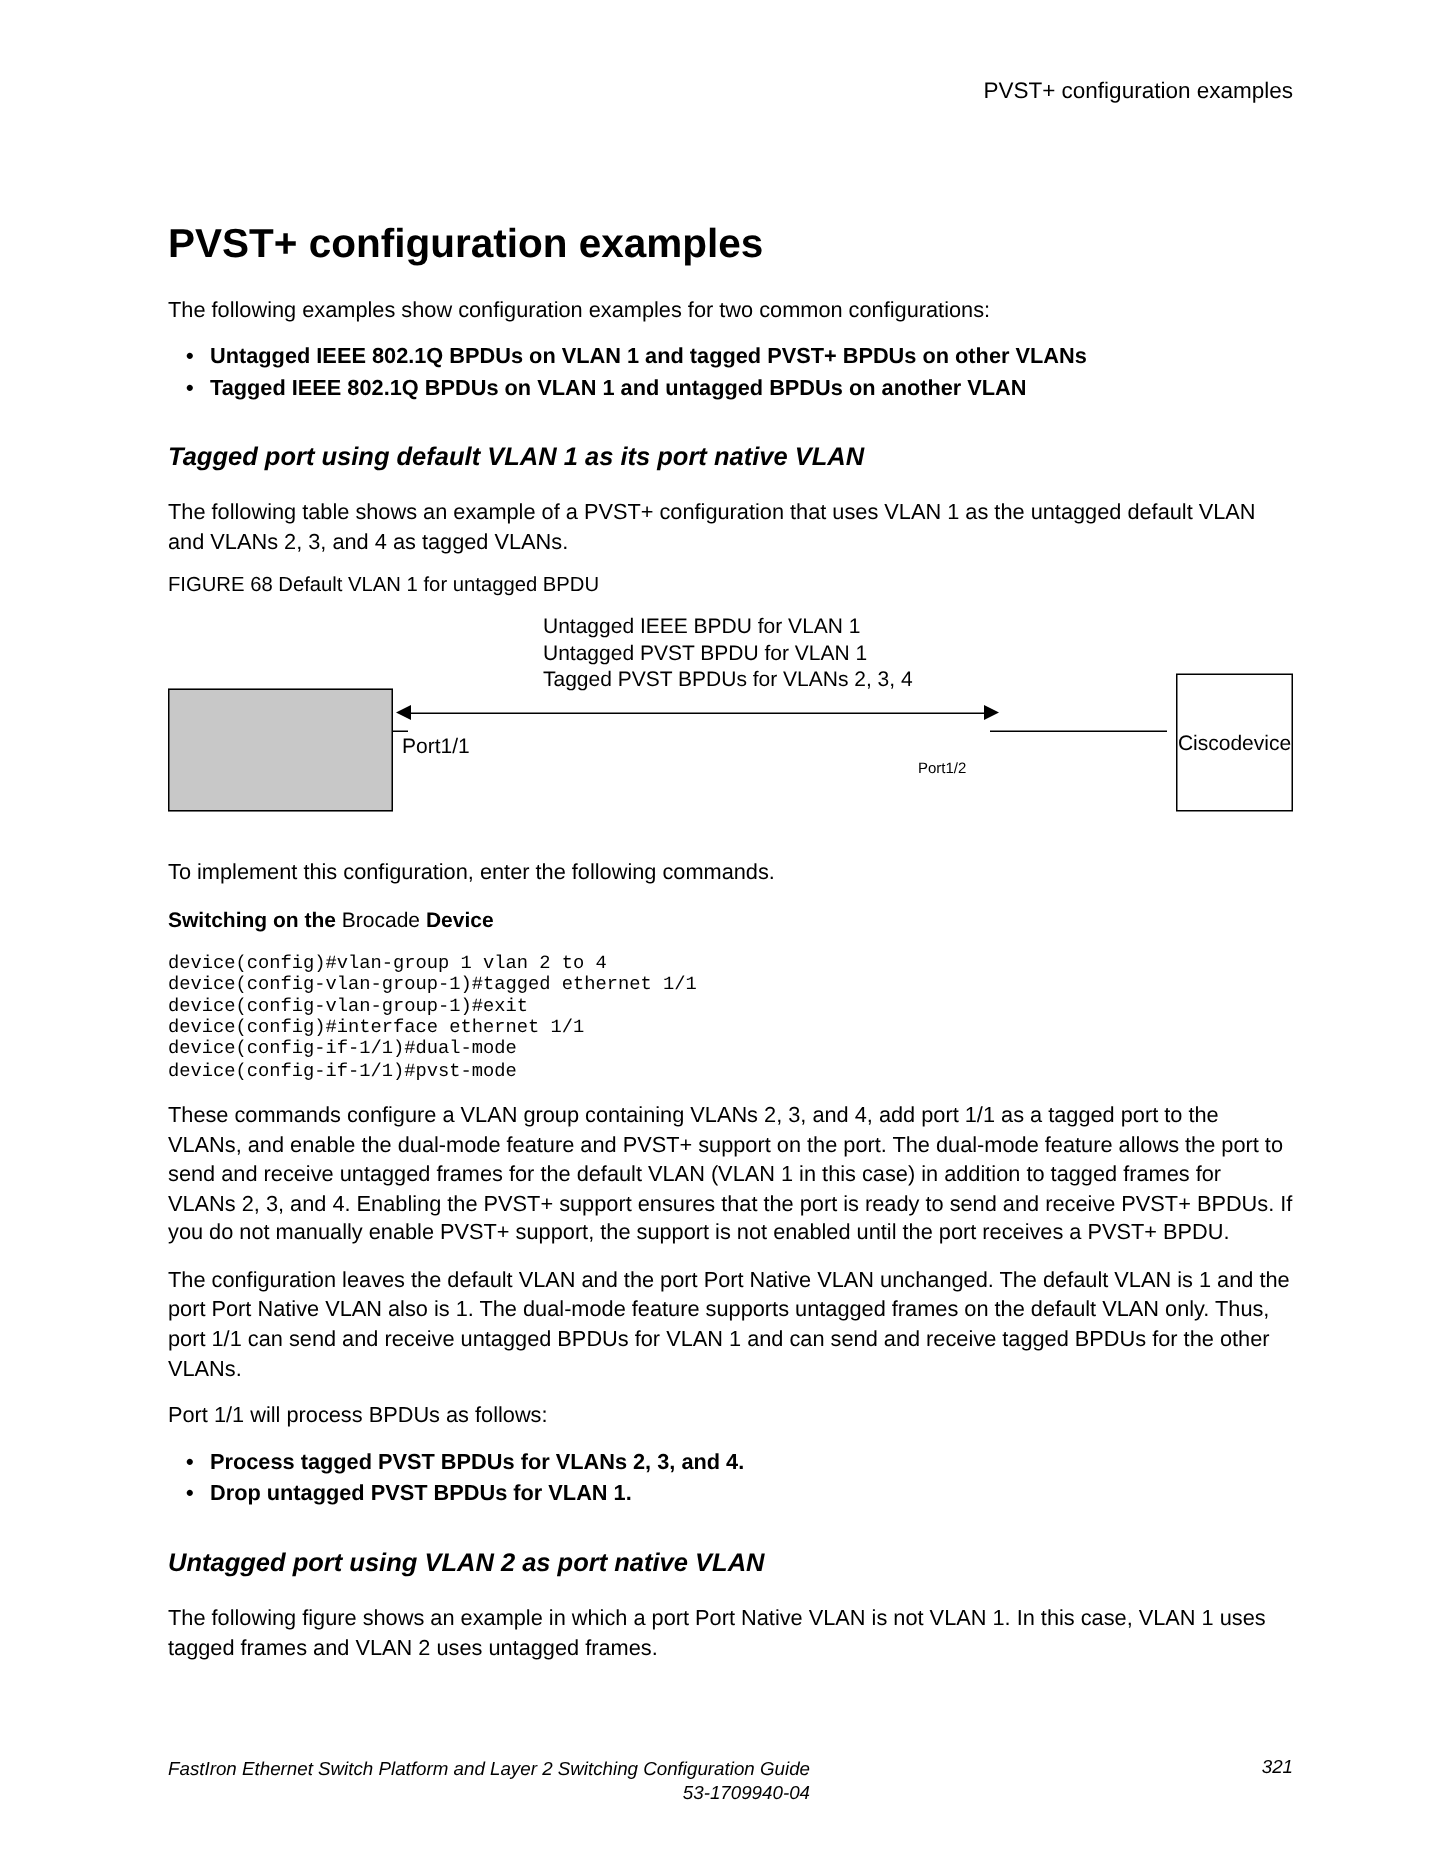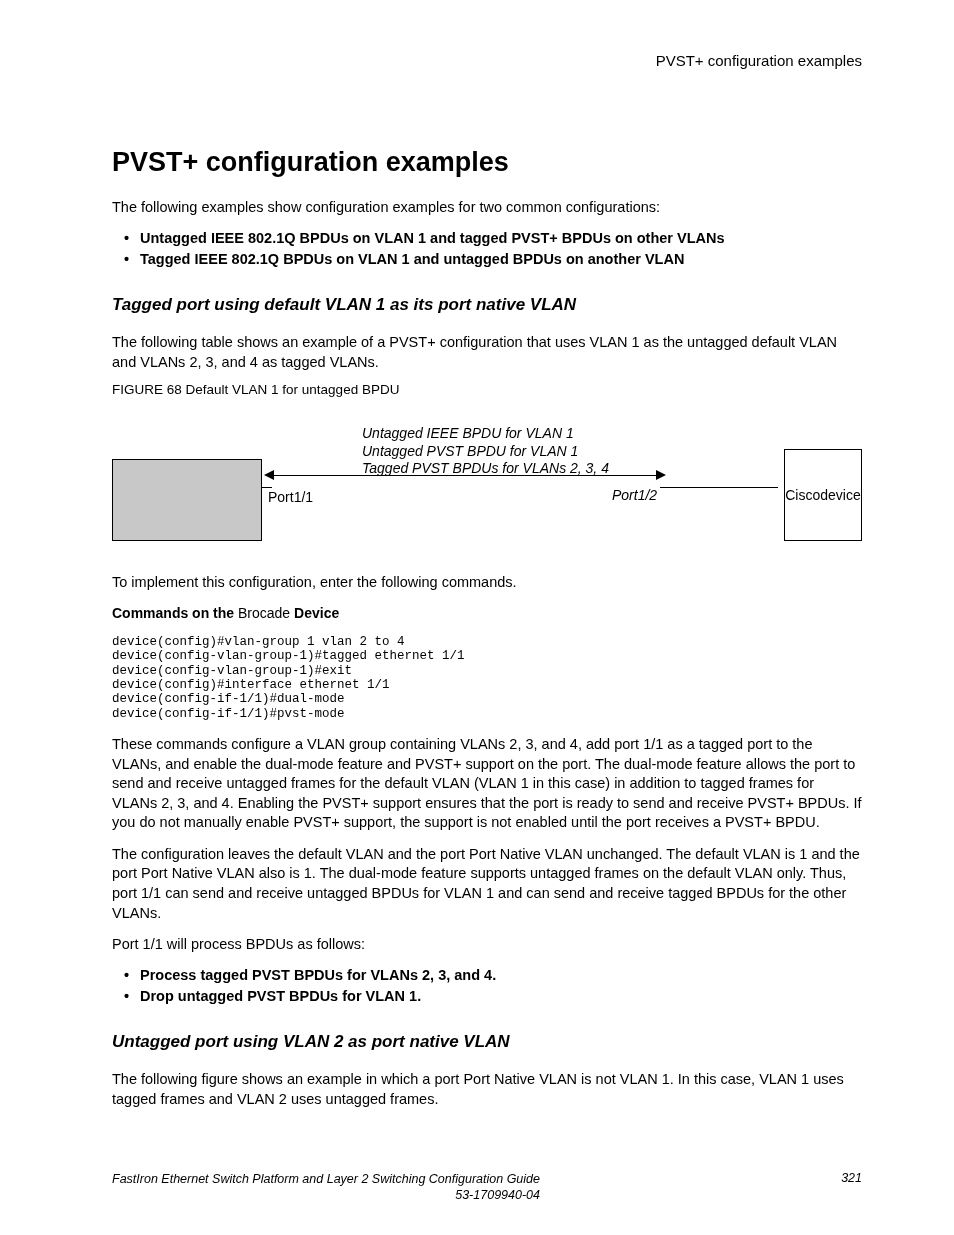--- a/index.html
+++ b/index.html
@@ -85,10 +85,9 @@
   .fig-labels {
     position: absolute;
     left: 250px;
-    top: 16px;
+    top: 0;
     font-size: 14px;
     line-height: 1.25;
-    font-style: italic;
   }
   .arrow-line {
     position: absolute;

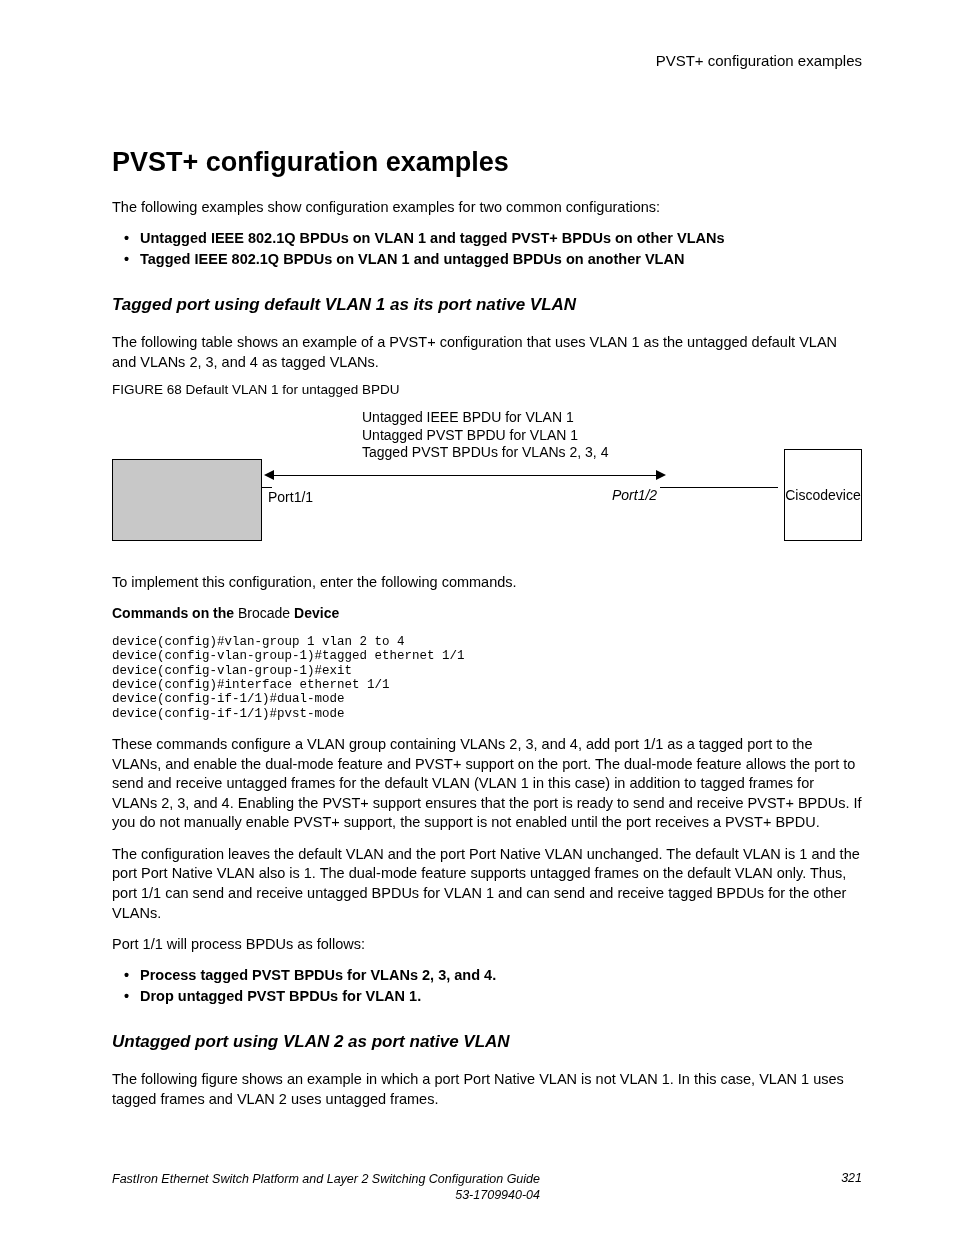--- a/index.html
+++ b/index.html
@@ -119,9 +119,8 @@
   }
   .port-right {
     position: absolute;
-    left: 500px; top: 78px;
-    font-size: 14px;
-    font-style: italic;
+    left: 500px; top: 98px;
+    font-size: 10px;
   }
   .line-h {
     position: absolute;

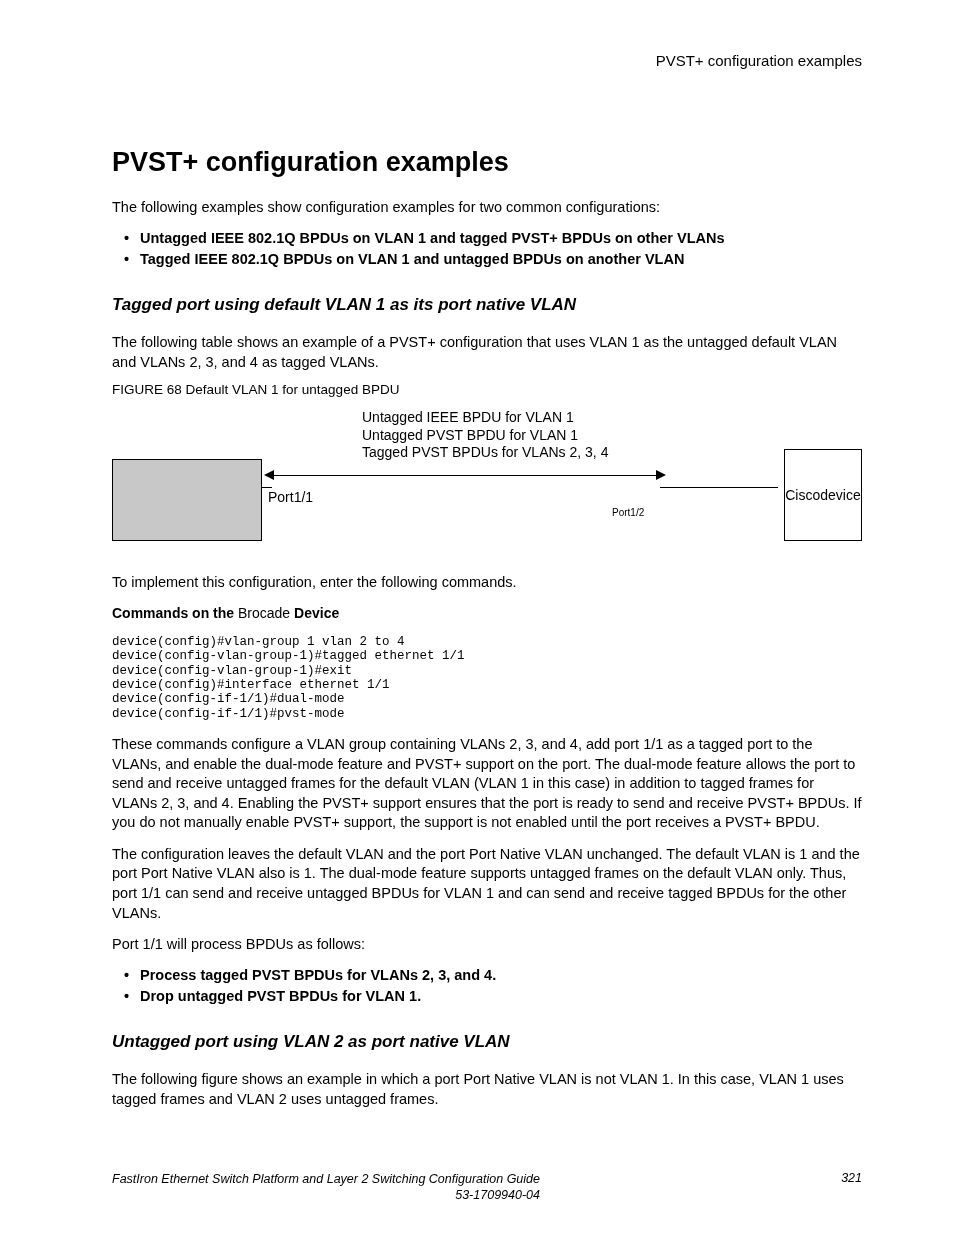--- a/index.html
+++ b/index.html
@@ -197,7 +197,7 @@
 <p class="body-text">To implement this configuration, enter the following commands.</p>
 
 <p class="cmd-label">
-  <span class="b">Commands on the </span><span>Brocade </span><span class="b">Device</span>
+  <span class="b">Switching on the </span><span>Brocade </span><span class="b">Device</span>
 </p>
 
 <pre class="code">device(config)#vlan-group 1 vlan 2 to 4

